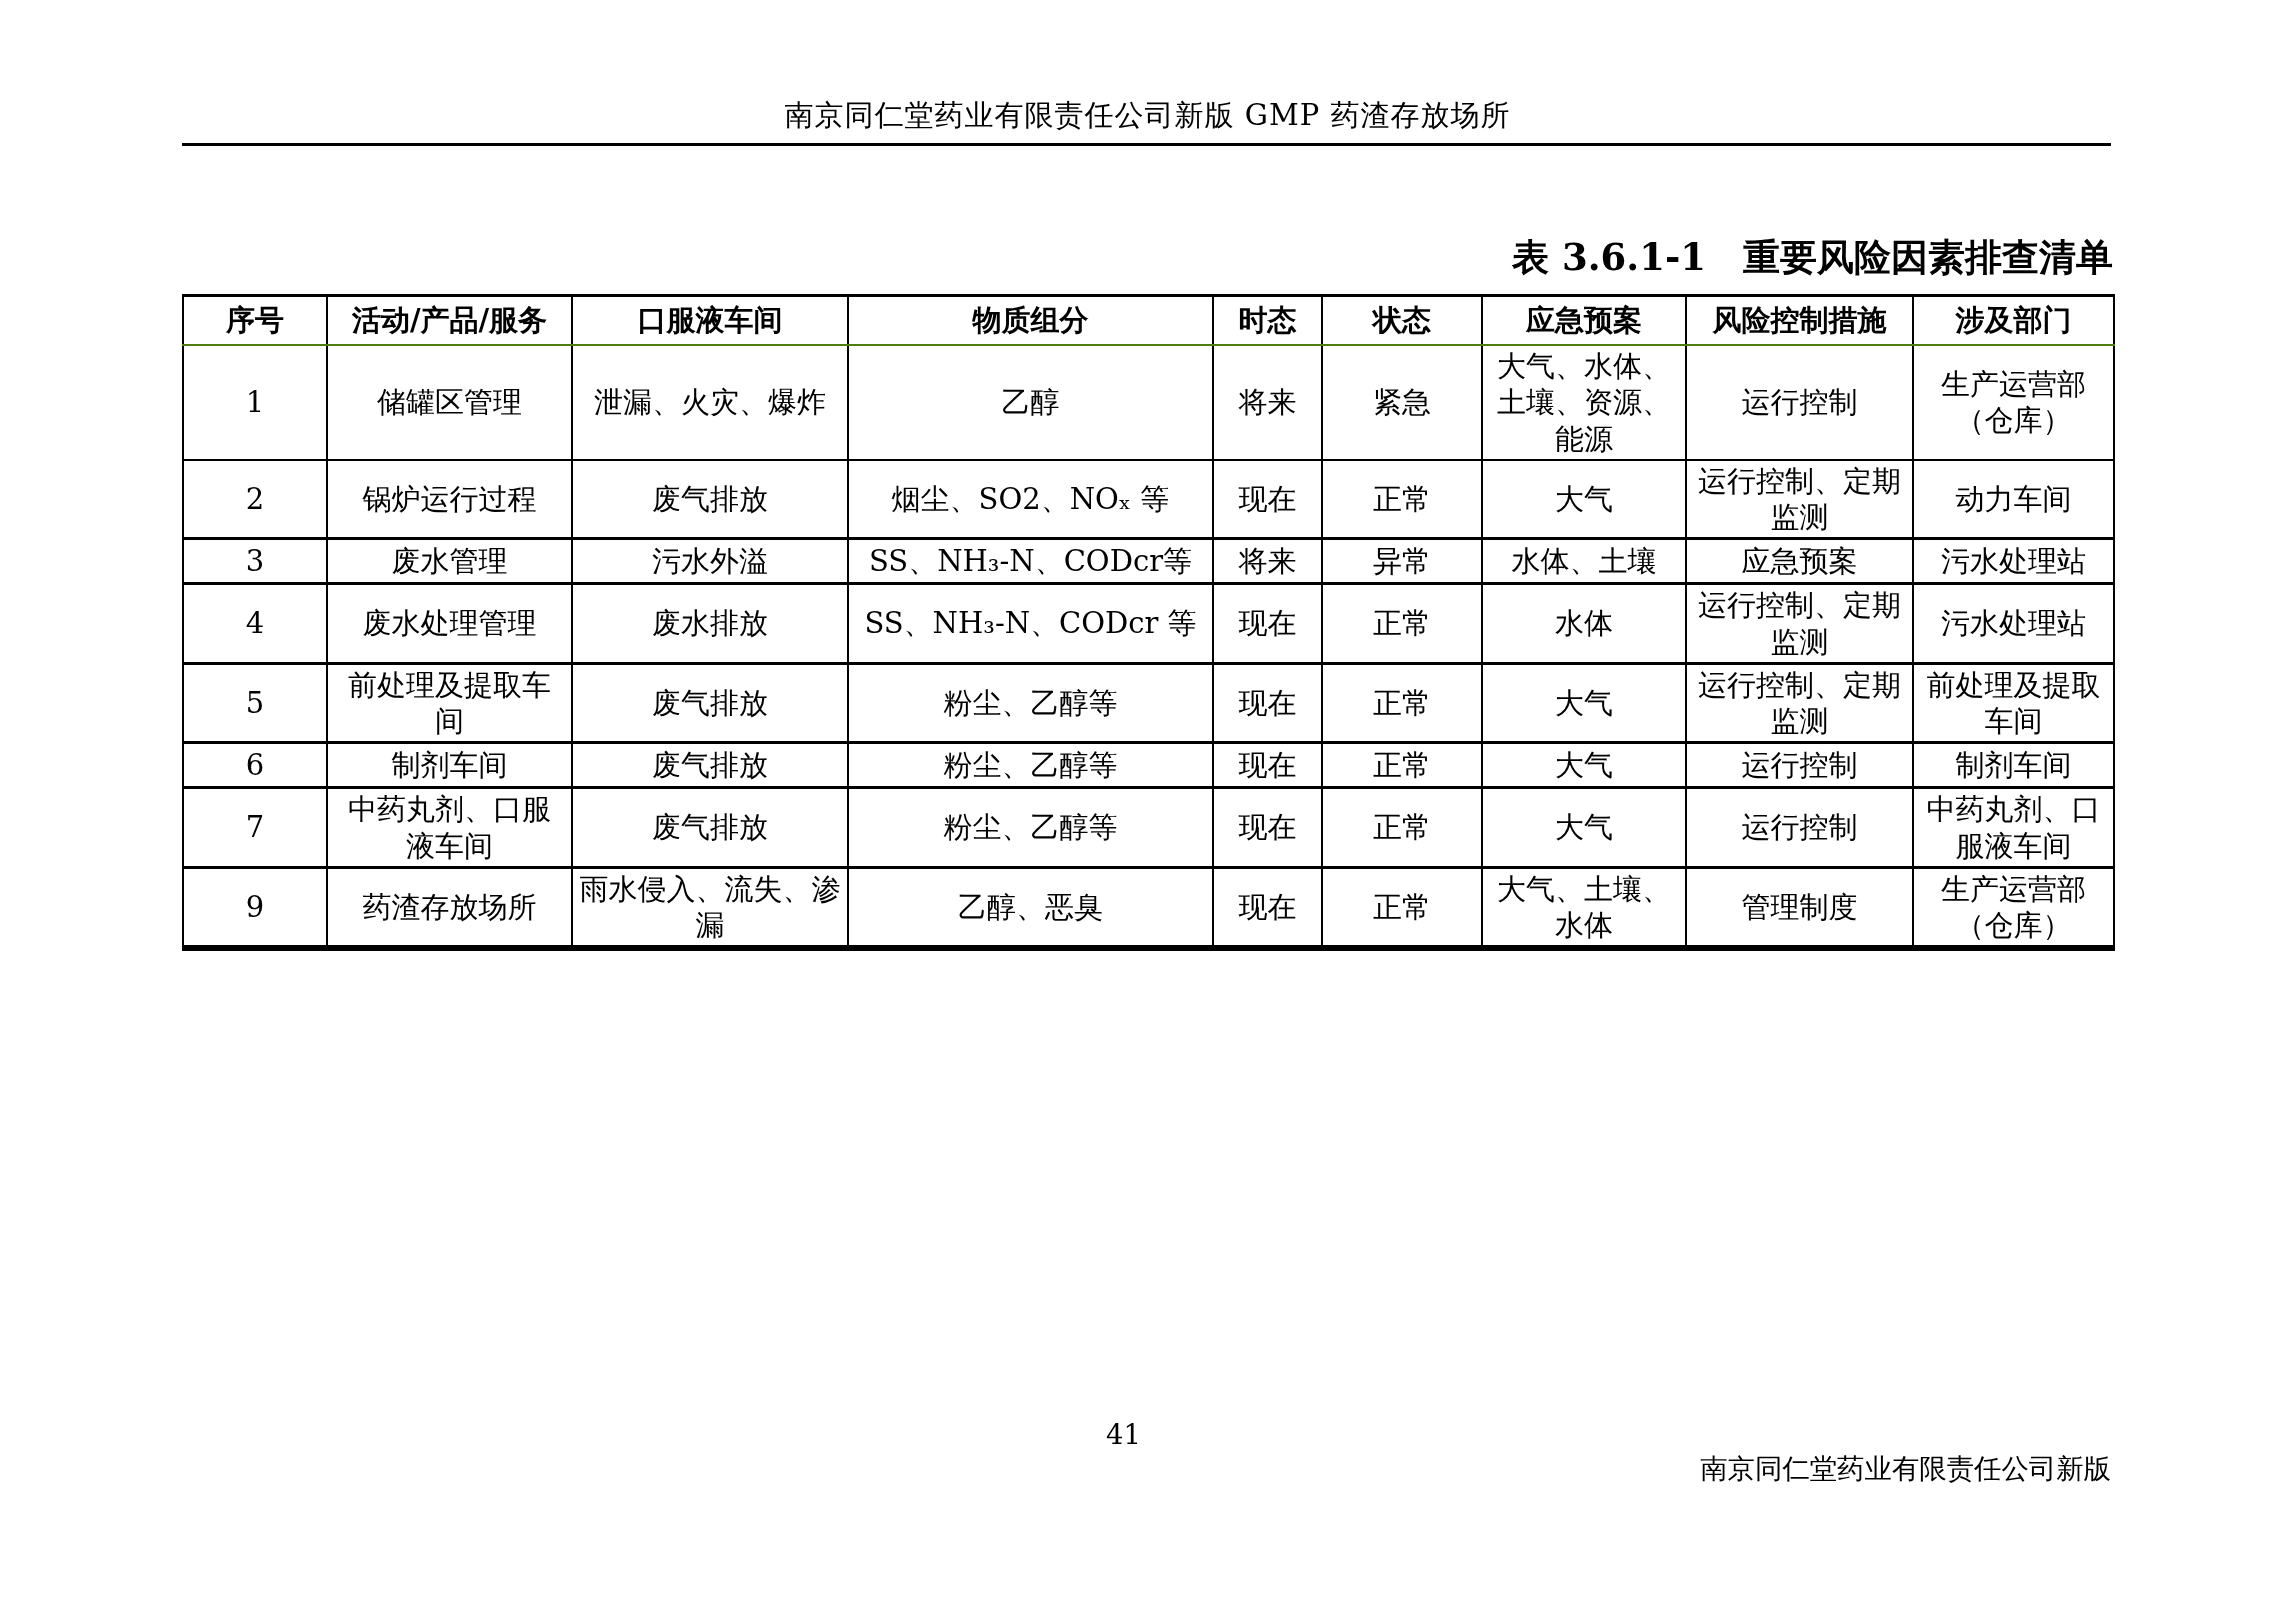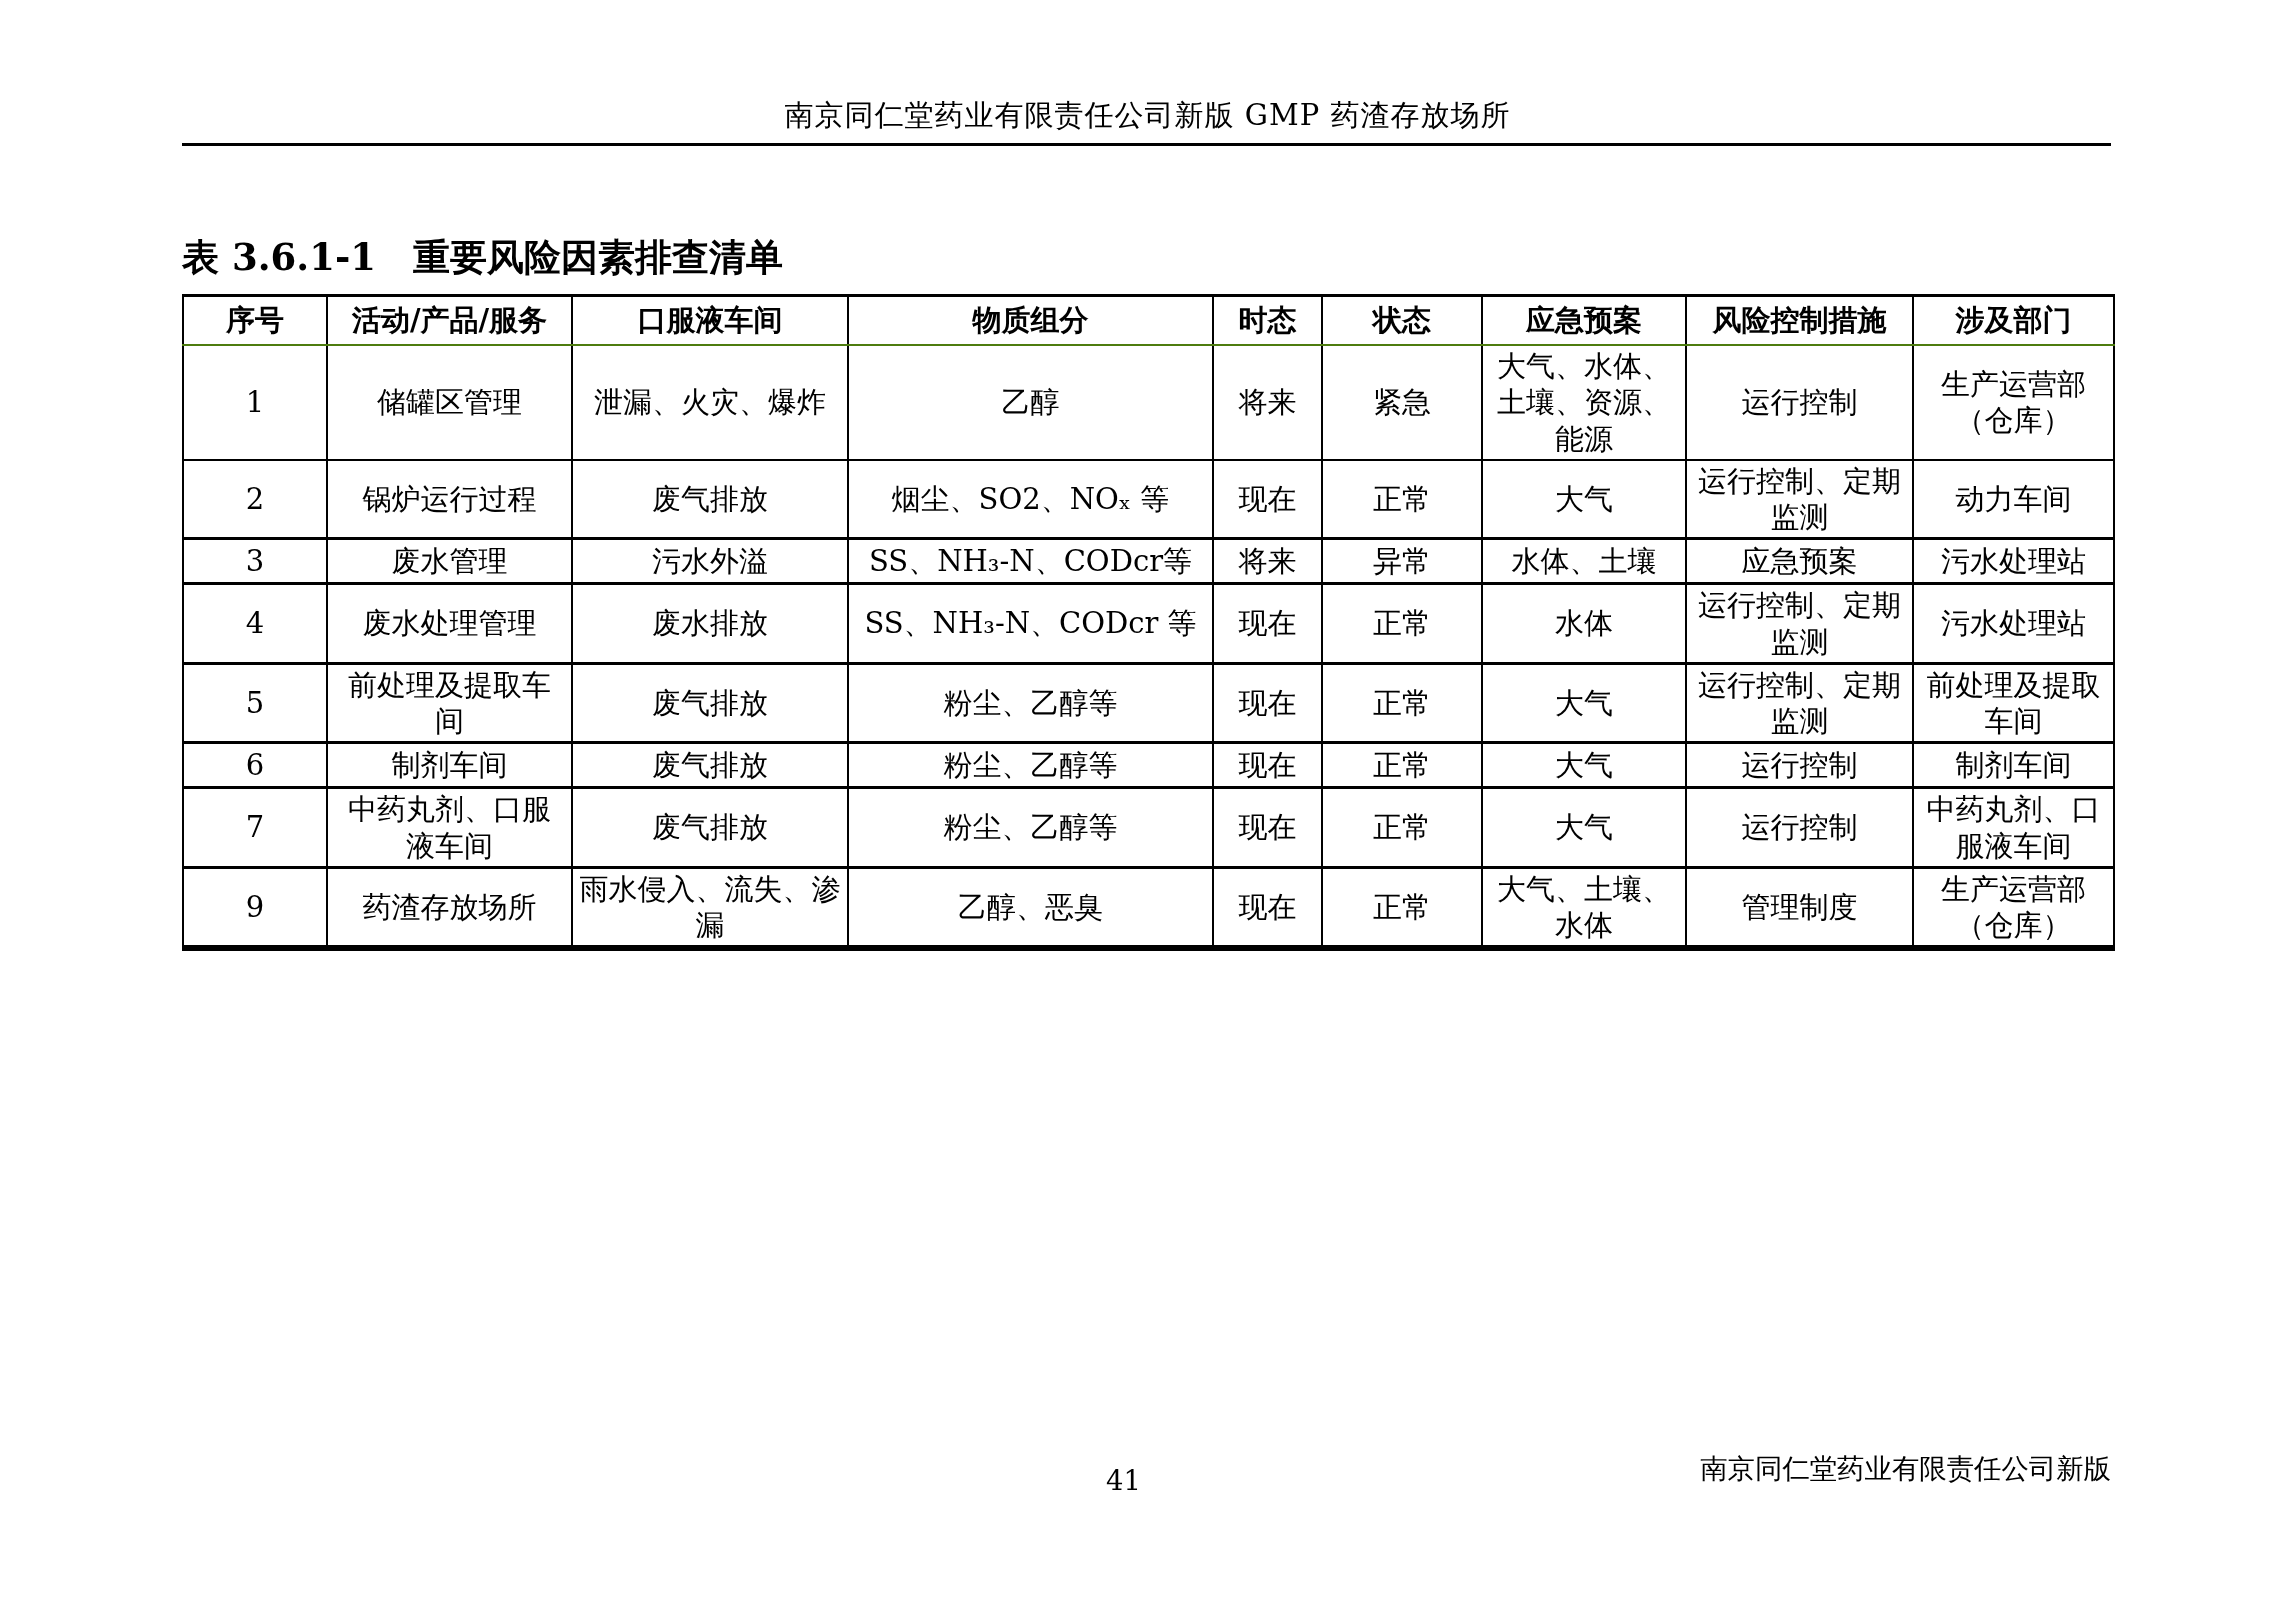--- a/index.html
+++ b/index.html
@@ -35,7 +35,7 @@
     left: 182px;
     top: 233px;
     width: 1931px;
-    text-align: left;
+    text-align: right;
     font-weight: bold;
     font-size: 37px;
     white-space: nowrap;

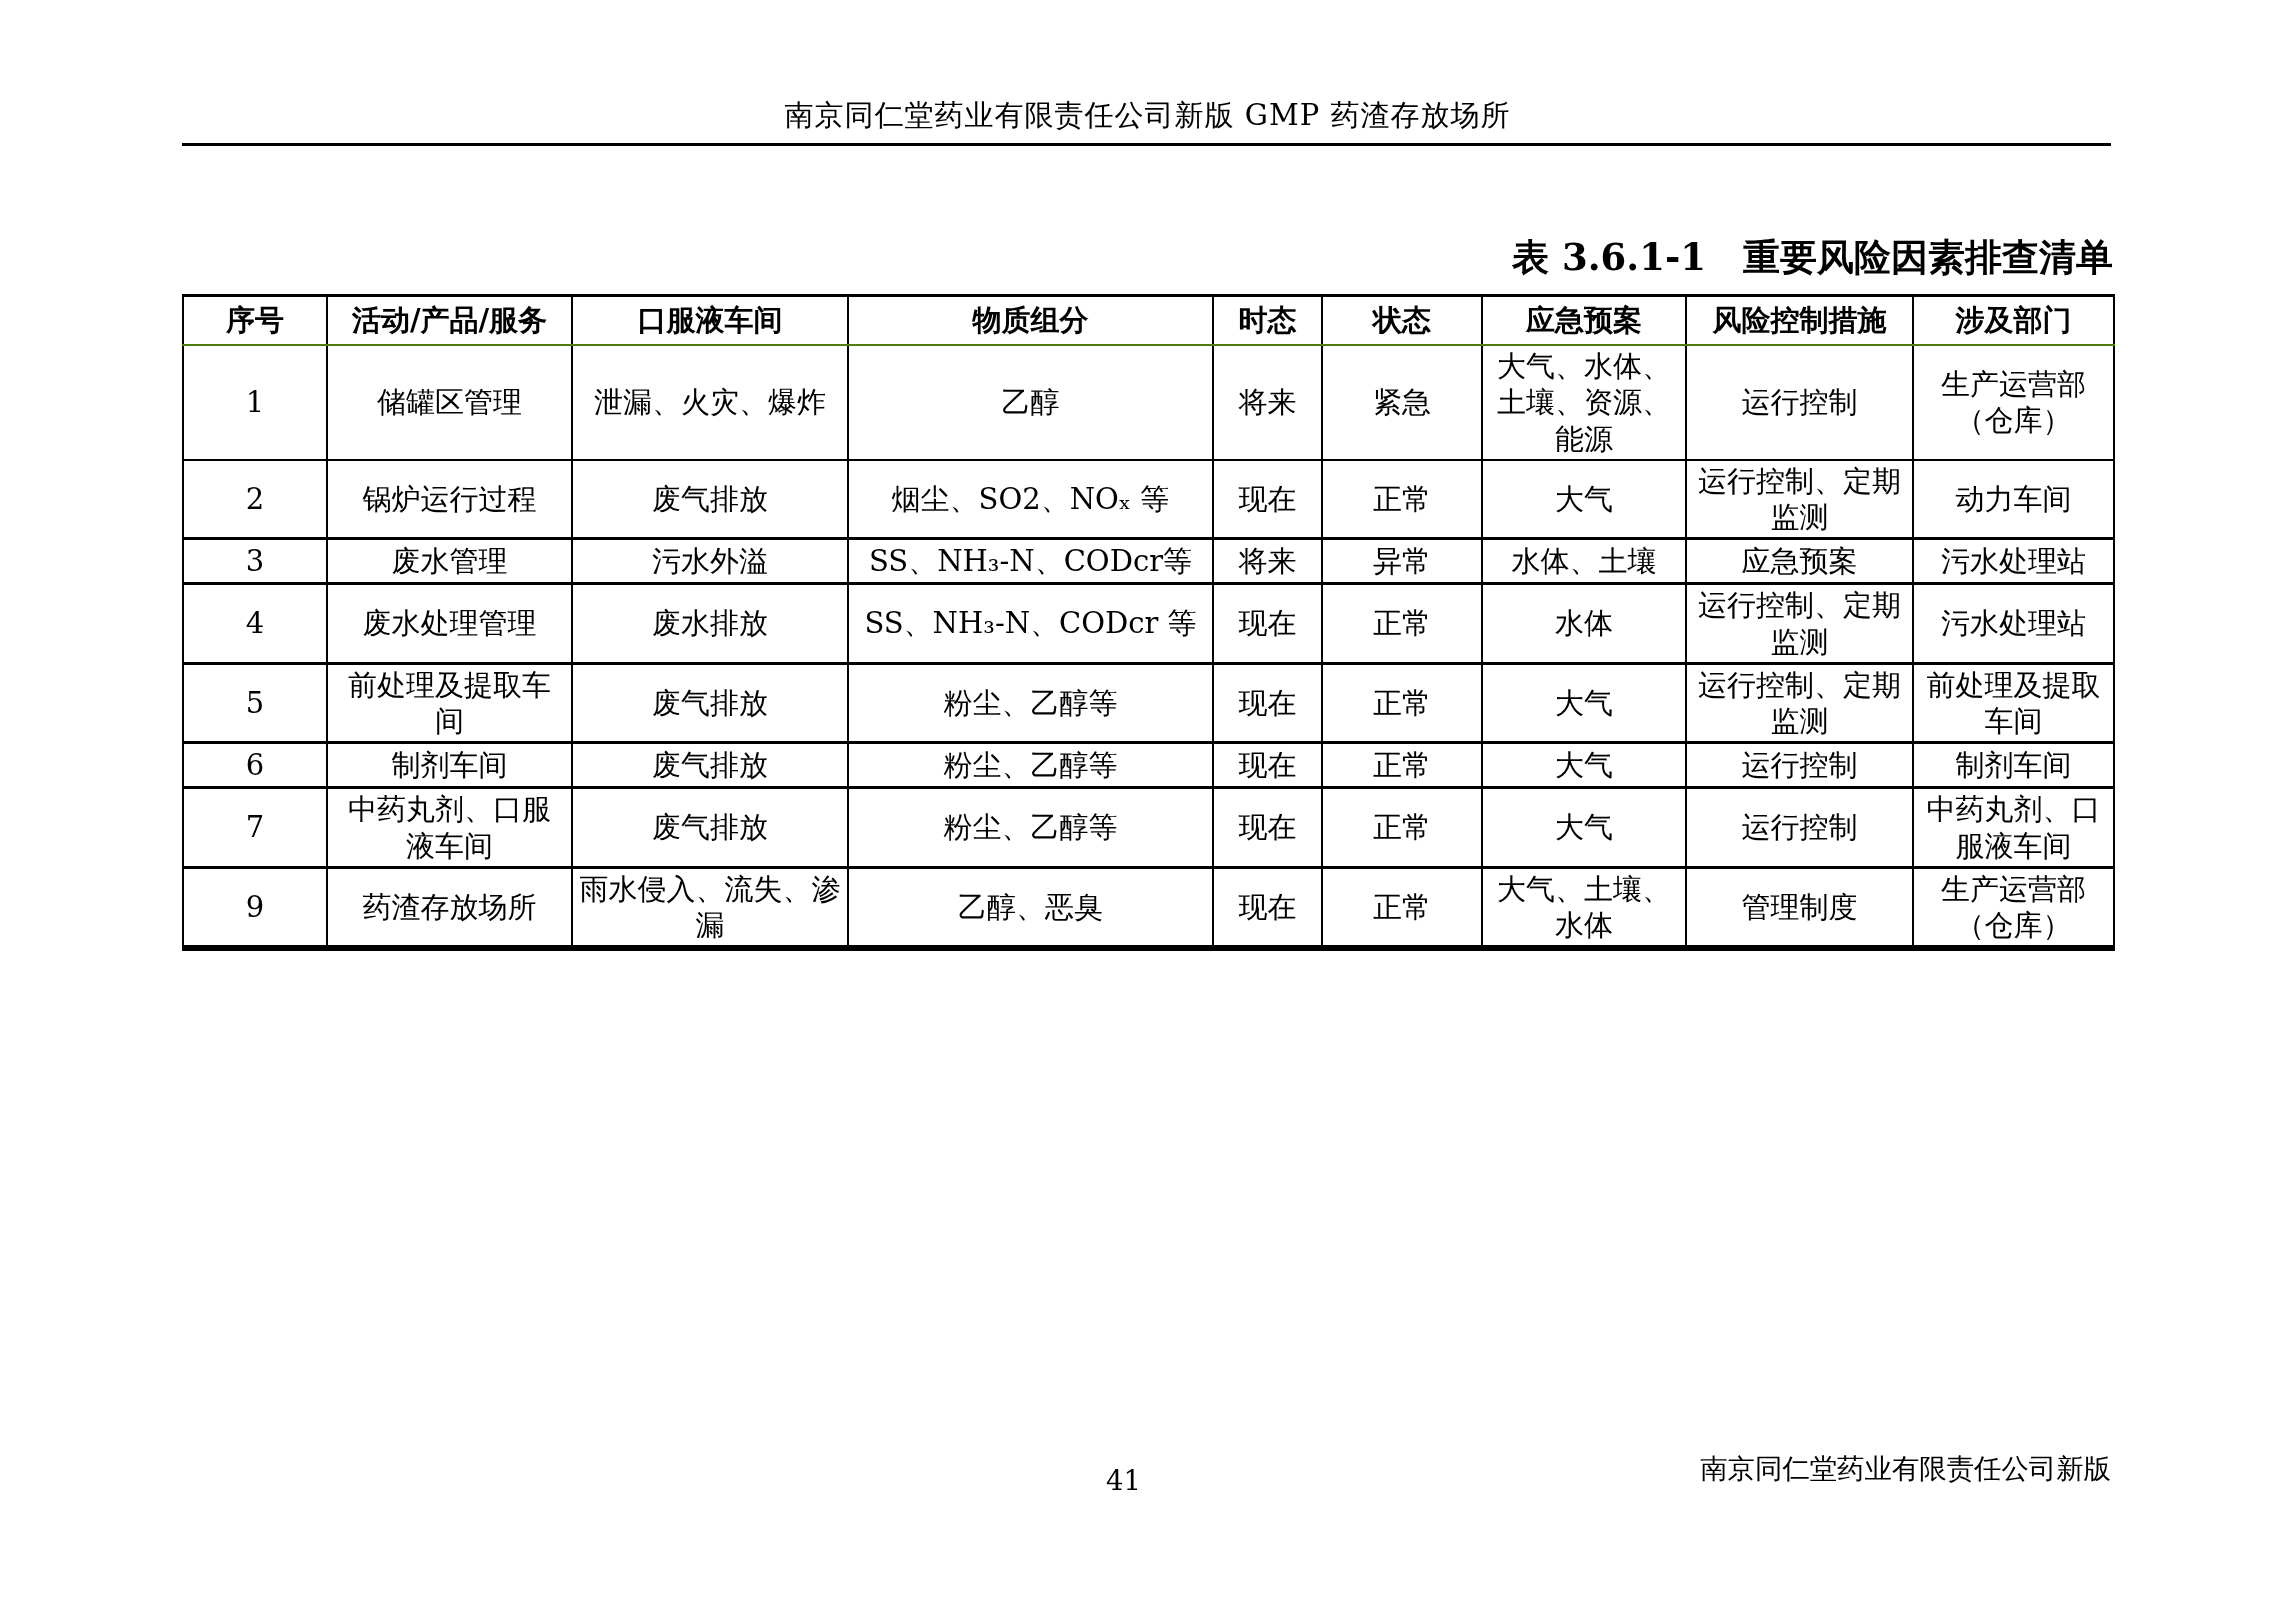--- a/index.html
+++ b/index.html
@@ -82,7 +82,6 @@
     left: 1106px;
     top: 1419px;
     font-size: 27.4px;
-    margin-top: 46px;
   }
   .footer-company {
     position: absolute;

